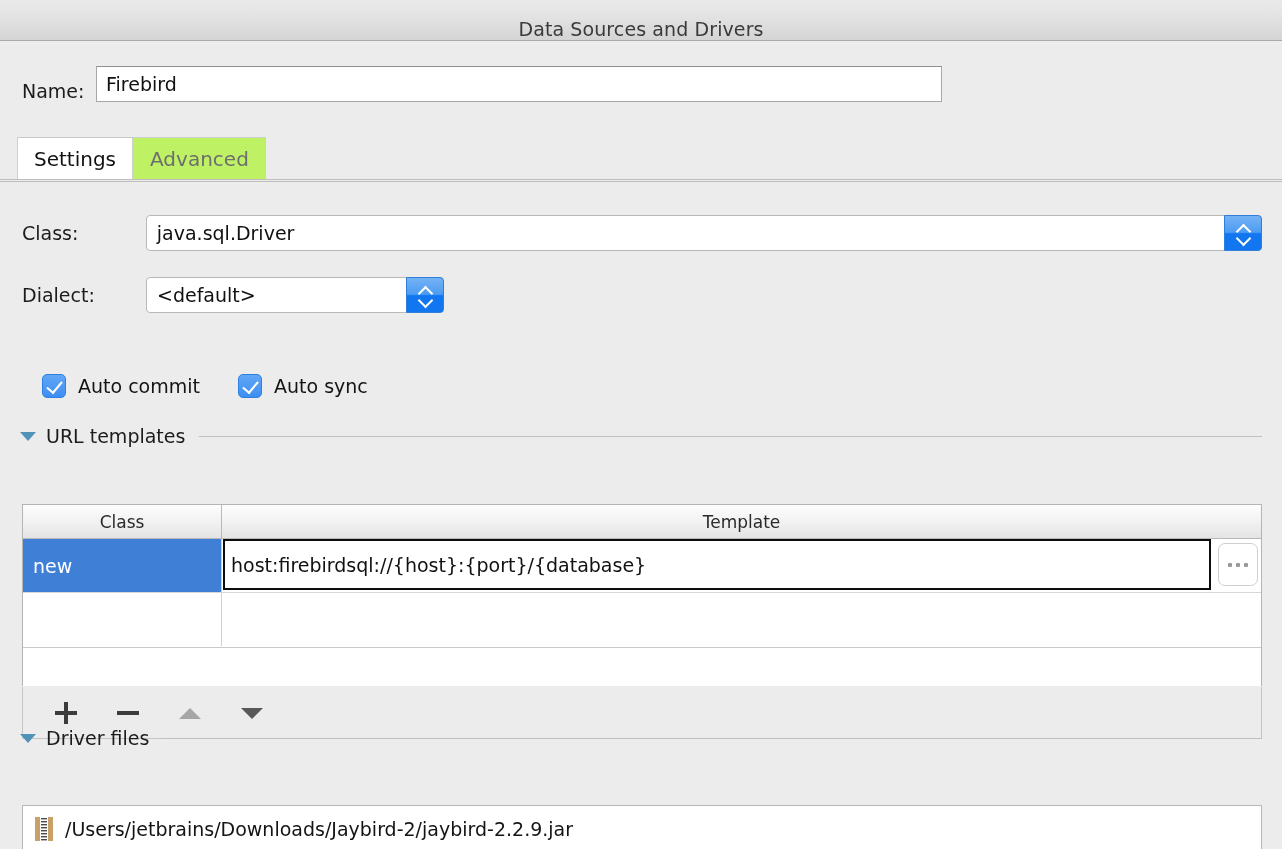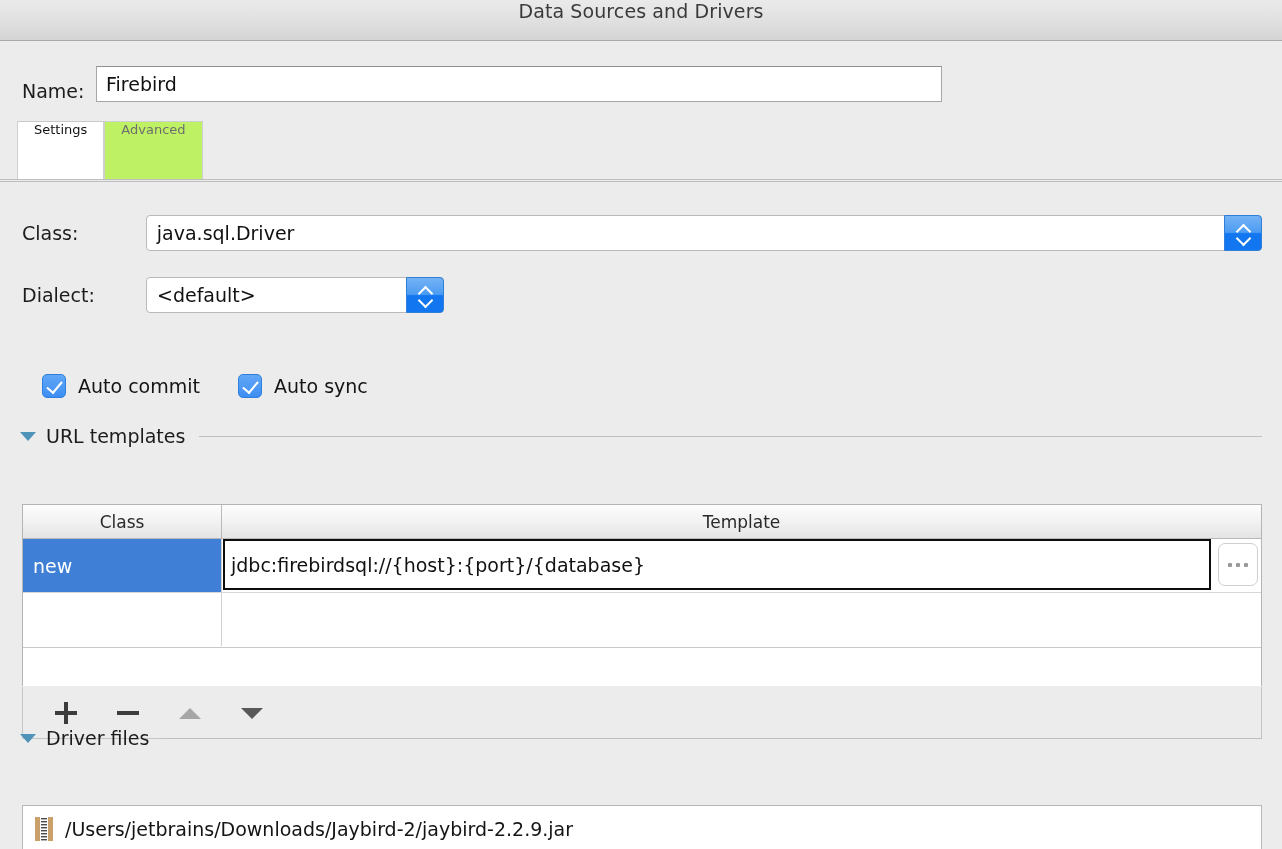--- a/index.html
+++ b/index.html
@@ -26,7 +26,7 @@
     border-bottom: 1px solid #a9a9a9;
     box-sizing: border-box;
     display: flex;
-    align-items: flex-start;
+    align-items: flex-end;
     justify-content: center;
   }
   .titlebar .title {

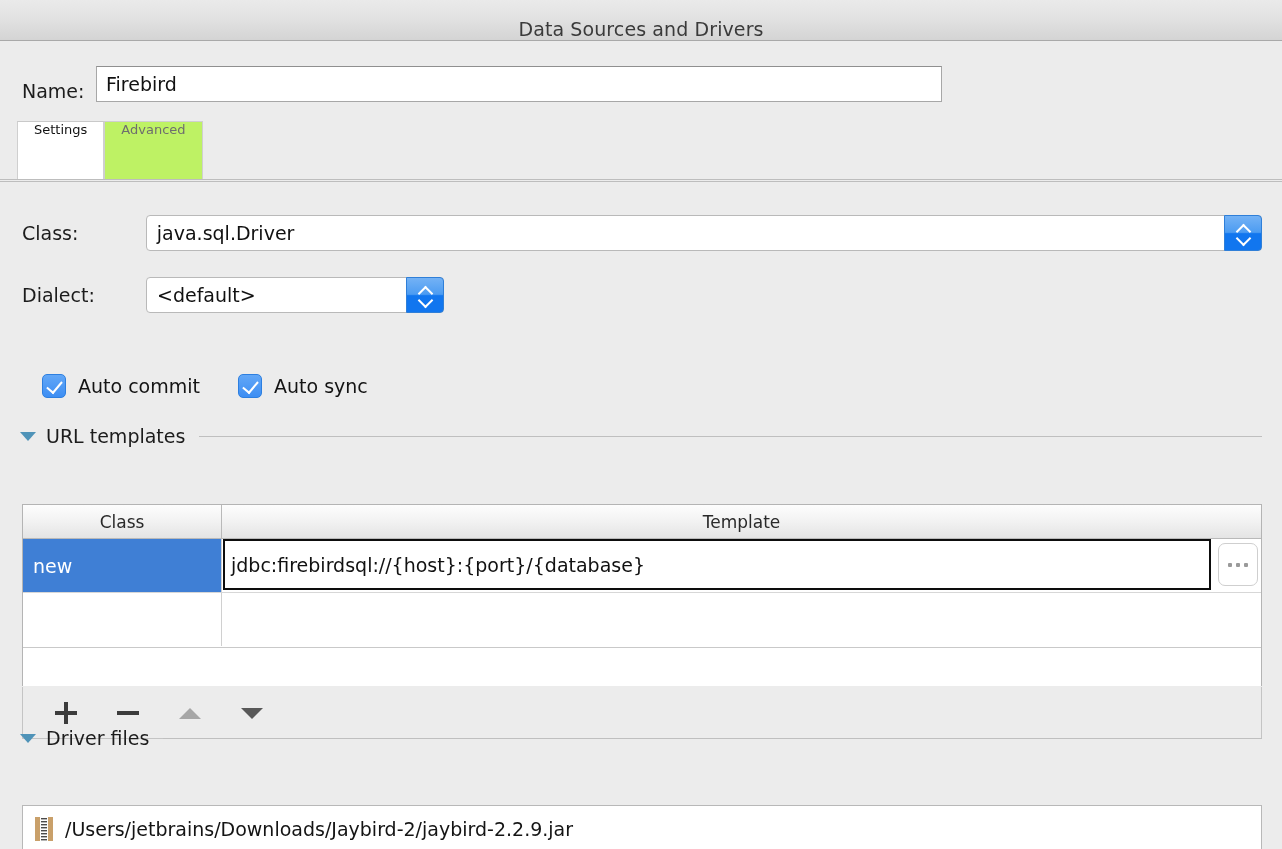--- a/index.html
+++ b/index.html
@@ -90,11 +90,11 @@
     height: 44px;
   }
   .tab {
-    height: 58px;
+    height: 42px;
     padding: 0 16px;
     display: flex;
-    align-items: flex-start;
-    font-size: 13px;
+    align-items: center;
+    font-size: 20px;
     box-sizing: border-box;
     border: 1px solid transparent;
     border-bottom: none;

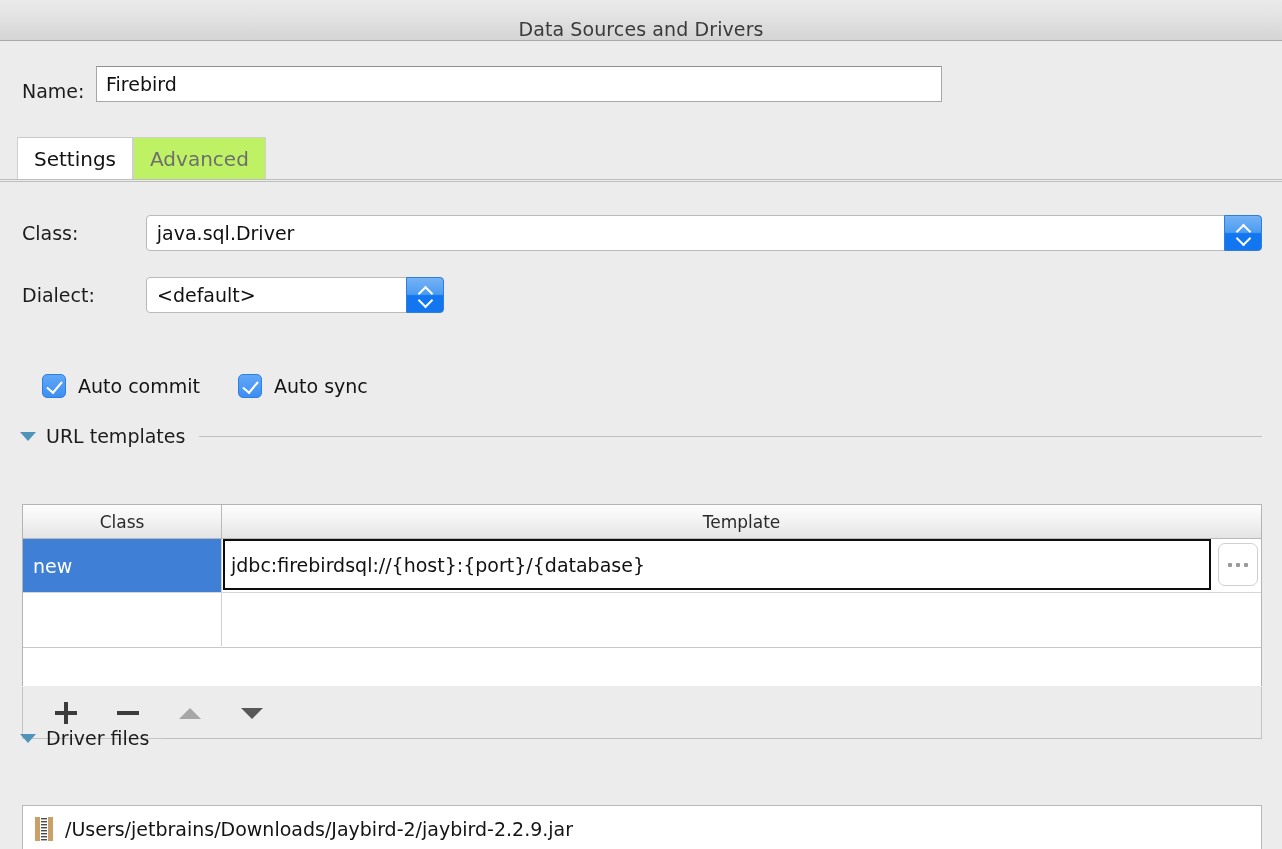--- a/index.html
+++ b/index.html
@@ -497,7 +497,7 @@
     <div class="trow">
       <div class="td-name selected">new</div>
       <div class="td-template">
-        <div class="cell-editor">jdbc:firebirdsql://{host}:{port}/{database}</div>
+        <div class="cell-editor">host:firebirdsql://{host}:{port}/{database}</div>
         <div class="ellipsis-btn">
           <i></i>
           <i></i>

